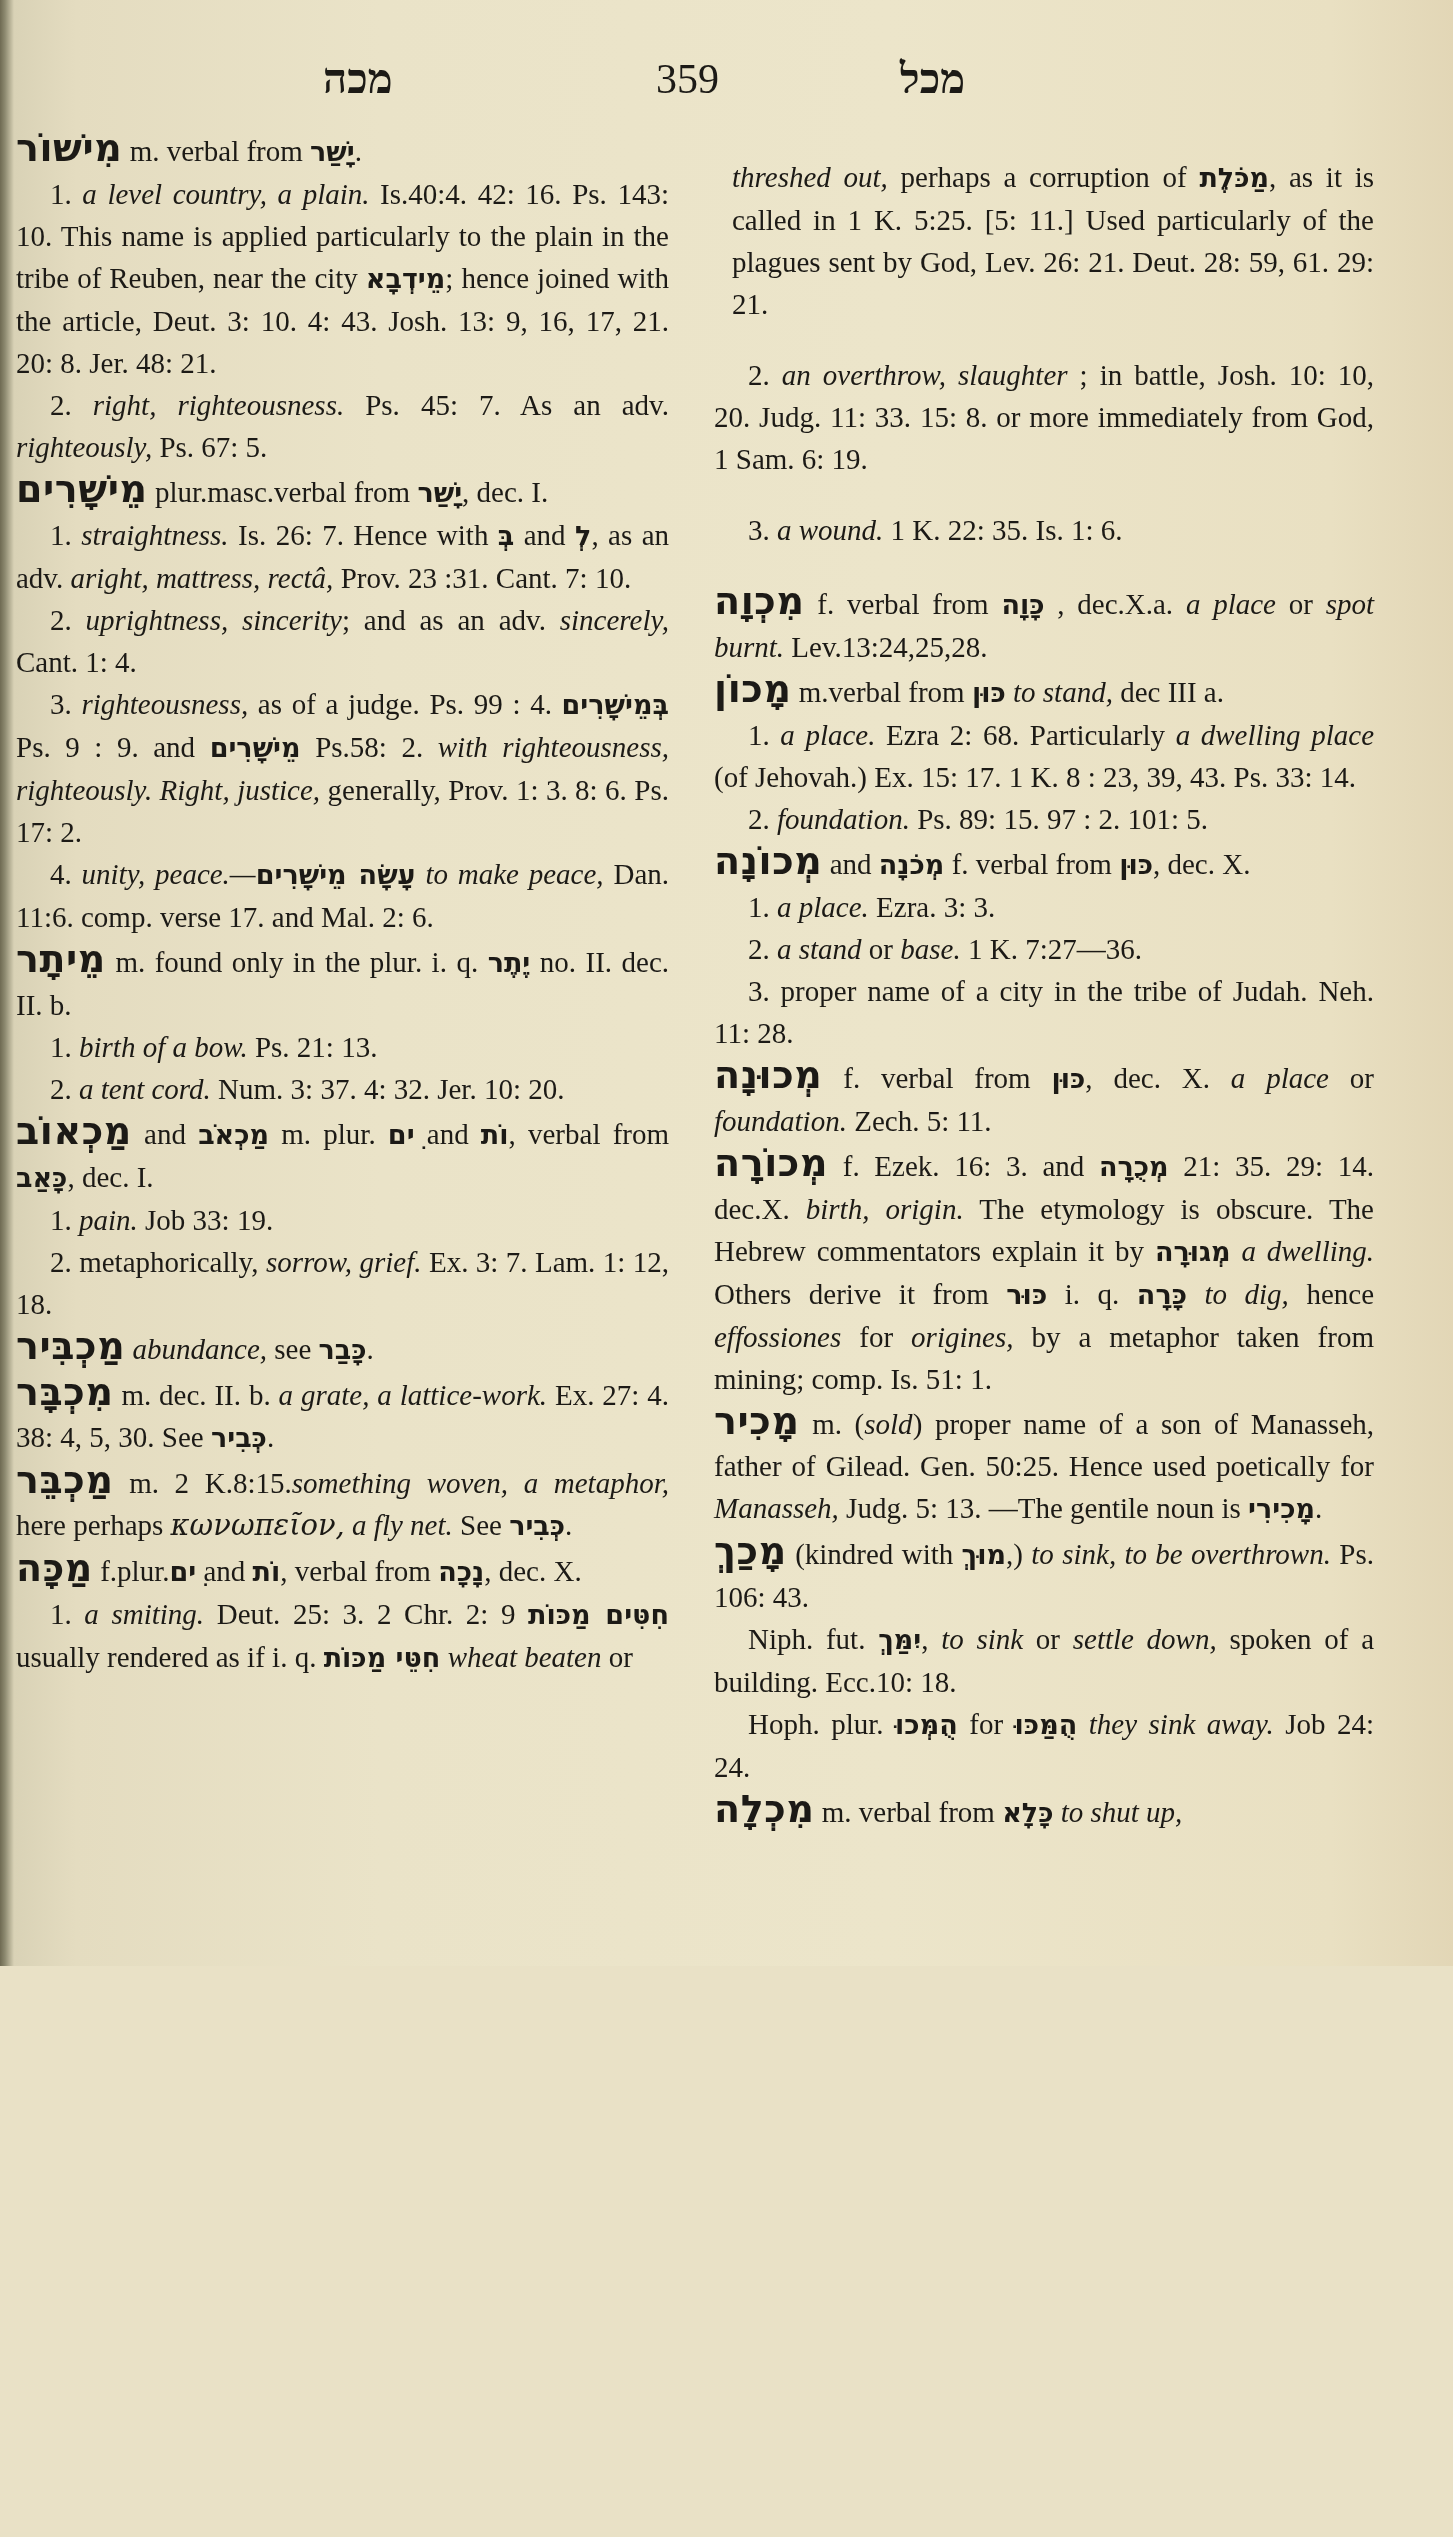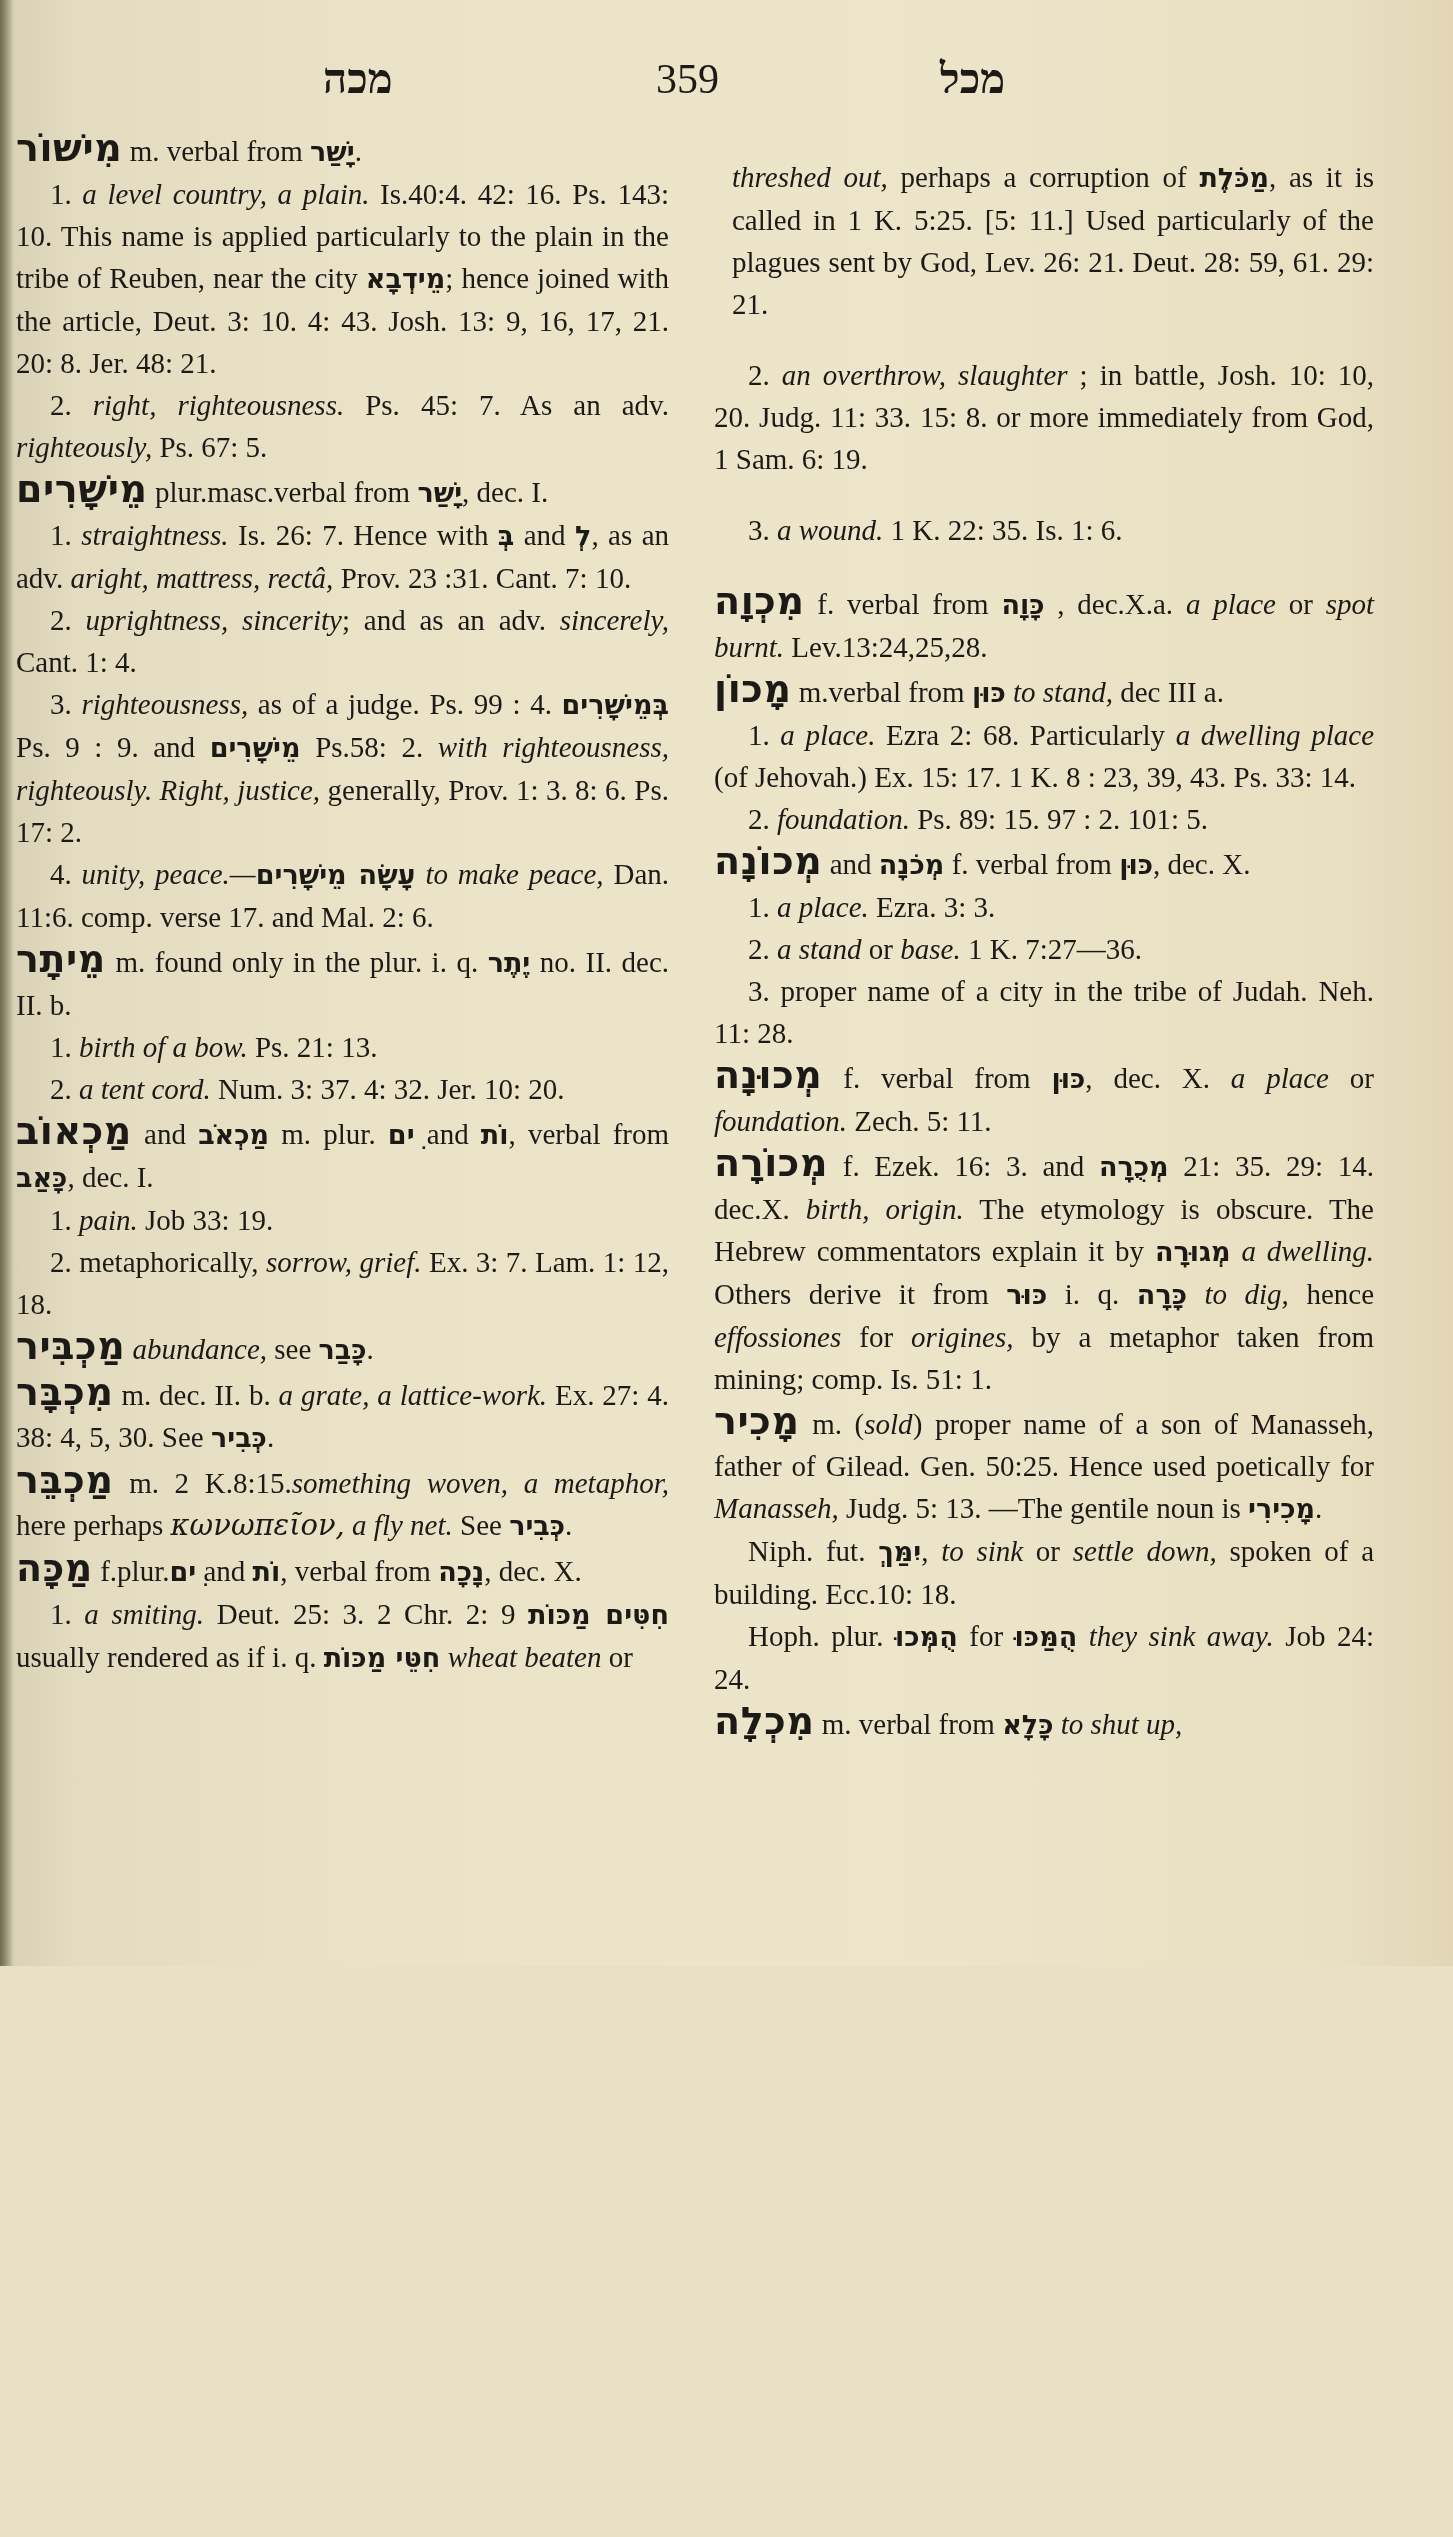--- a/index.html
+++ b/index.html
@@ -22,7 +22,7 @@
   }
   .rh-left { left: 323px; font-family: "DejaVu Serif", serif; font-weight: bold; }
   .rh-num { left: 656px; font-family: "Liberation Serif", serif; }
-  .rh-right { left: 940px; font-family: "DejaVu Serif", serif; font-weight: bold; }
+  .rh-right { left: 900px; font-family: "DejaVu Serif", serif; font-weight: bold; }
 
   .col {
     position: absolute; top: 127px; font-size: 29px; line-height: 42px;

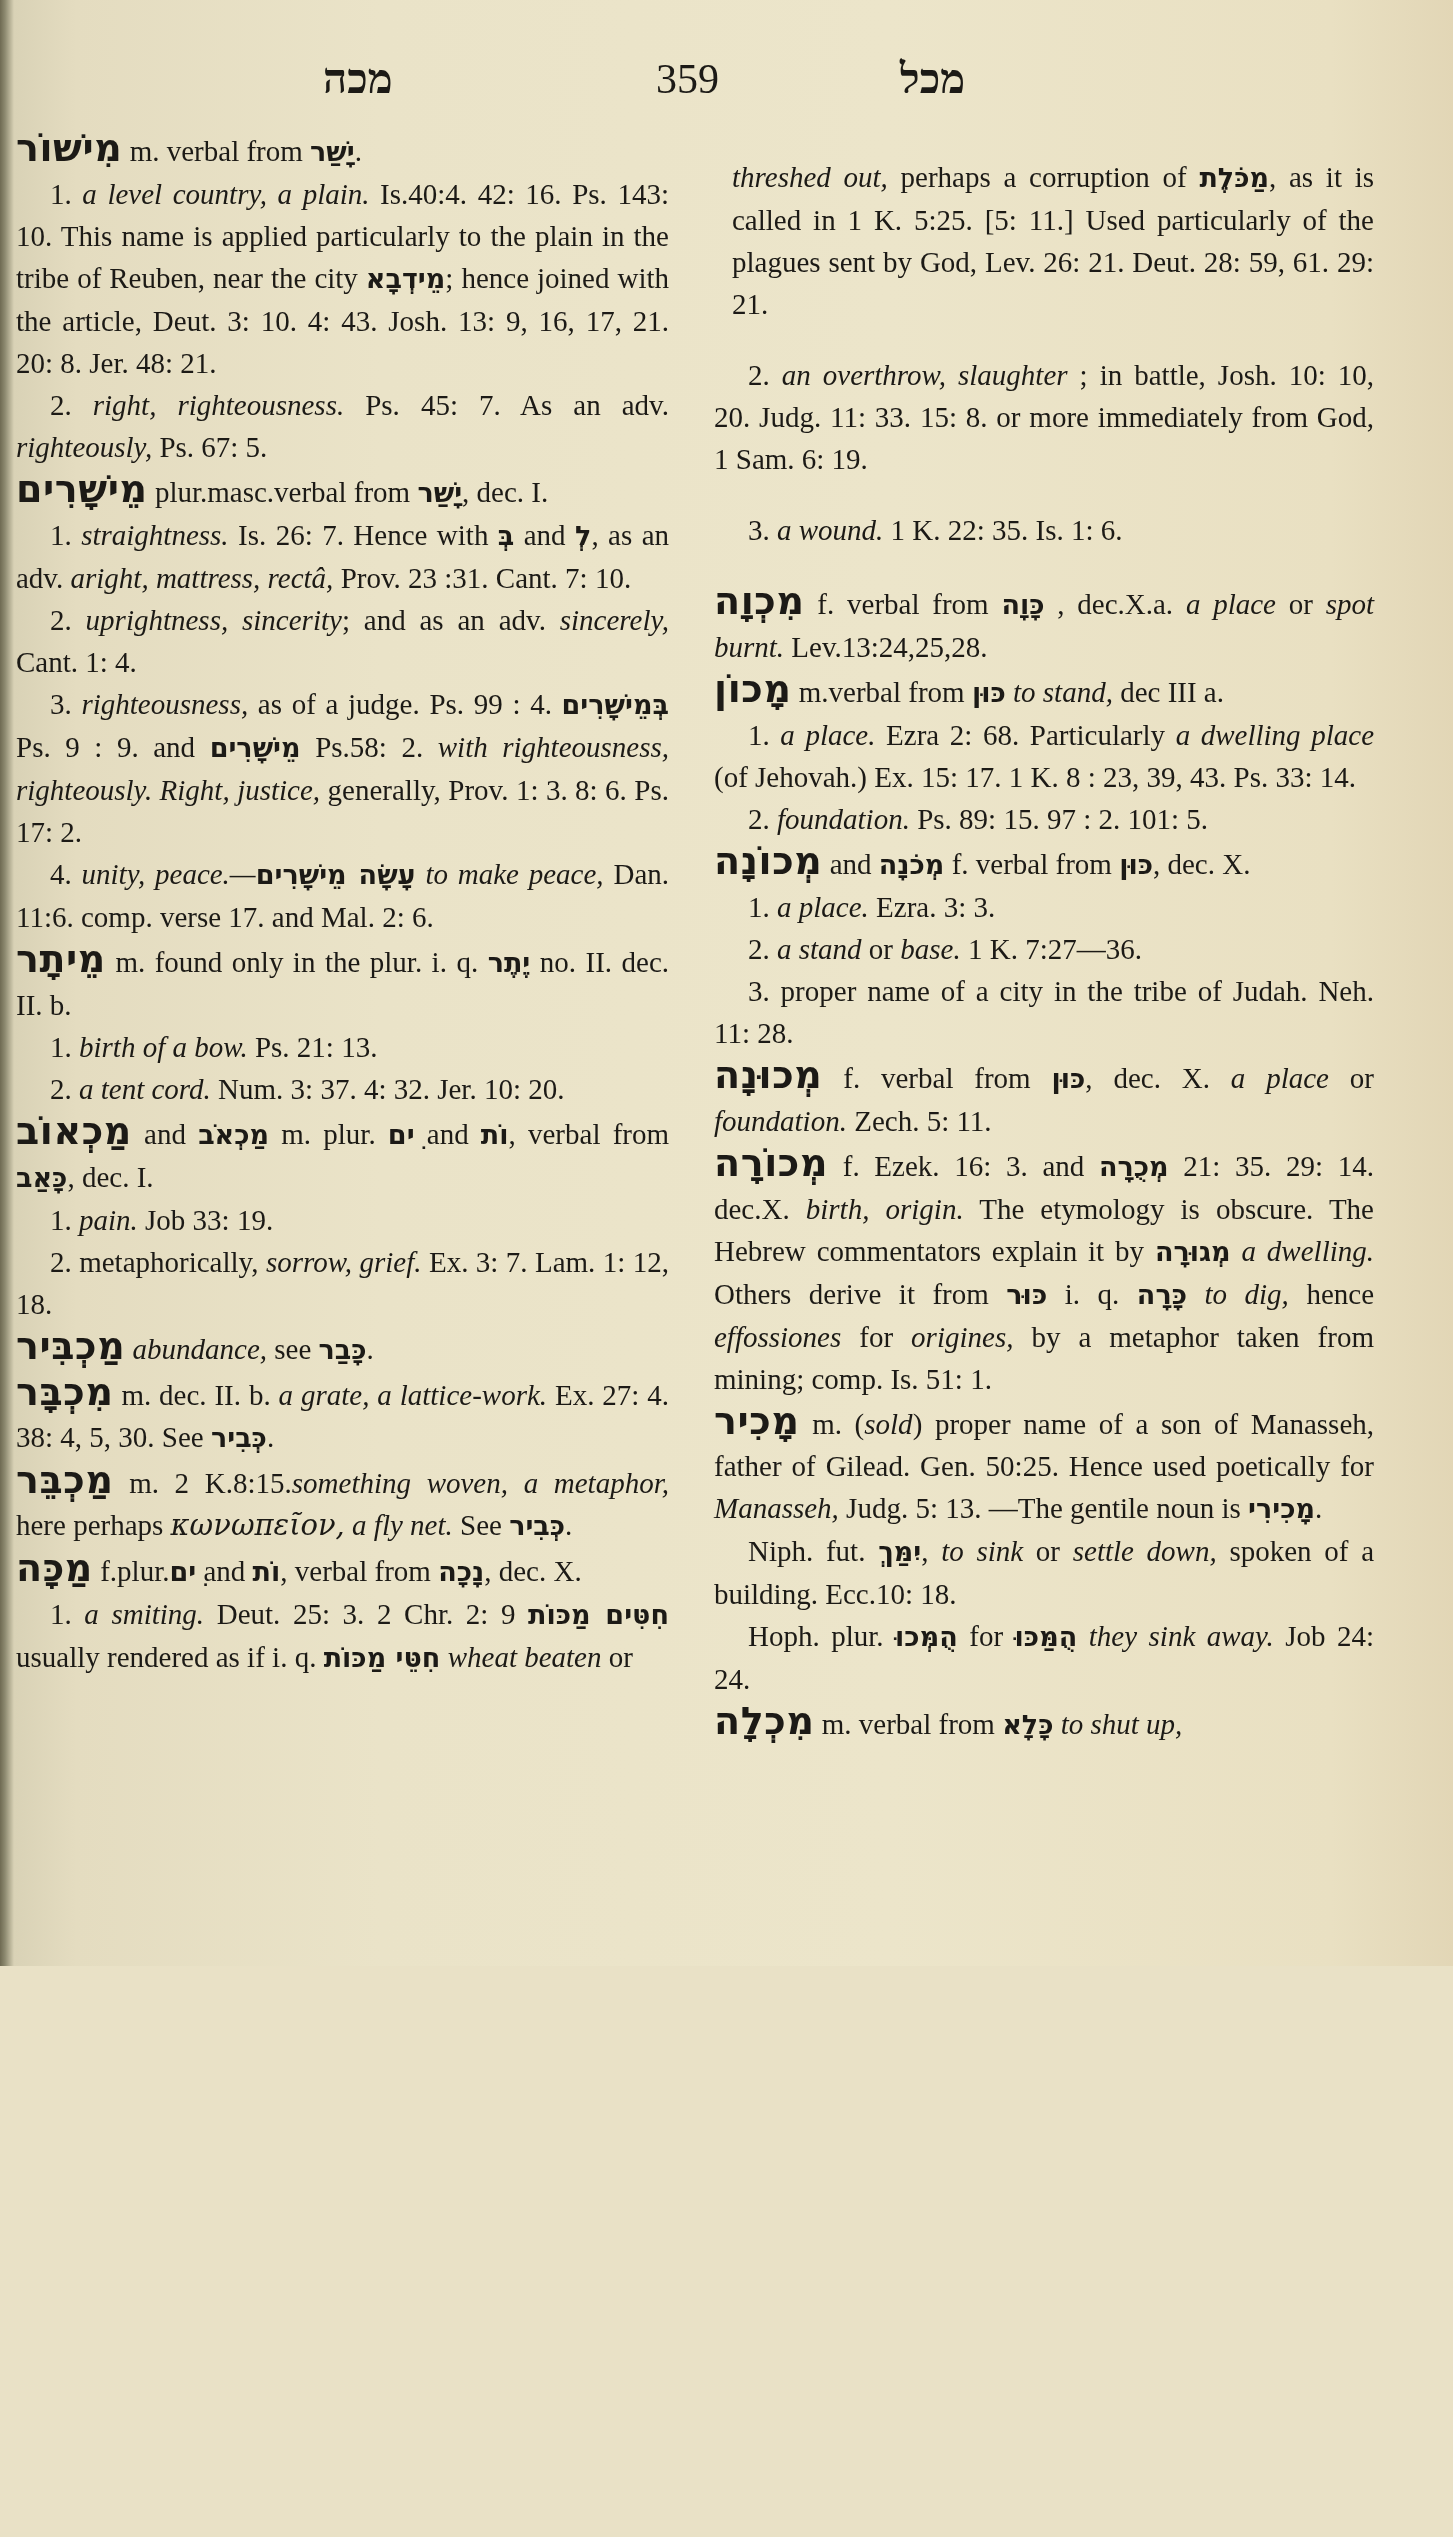--- a/index.html
+++ b/index.html
@@ -122,6 +122,7 @@
         <p><span class="hw">מָכִיר</span> <span>m. (</span><i>sold</i><span>) proper name of a son of Manasseh, father of Gilead. Gen. 50:25. Hence used poetically for </span><i>Manasseh,</i><span> Judg. 5: 13. —The gentile noun is </span><span class="heb">מָכִירִי</span><span>.</span></p>
       </div>
       <div class="entry">
+        <p><span class="hw">מָכַךְ</span> <span>(kindred with </span><span class="heb">מוּךְ</span><span>,) </span><i>to sink, to be overthrown.</i><span> Ps. 106: 43.</span></p>
         <p class="sense"><span>Niph. fut. </span><span class="heb">יִמַּךְ</span><span>, </span><i>to sink</i><span> or </span><i>settle down,</i><span> spoken of a building. Ecc.10: 18.</span></p>
         <p class="sense"><span>Hoph. plur. </span><span class="heb">הֻמְּכוּ</span><span> for </span><span class="heb">הֻמַּכּוּ</span><i> they sink away.</i><span> Job 24: 24.</span></p>
       </div>

